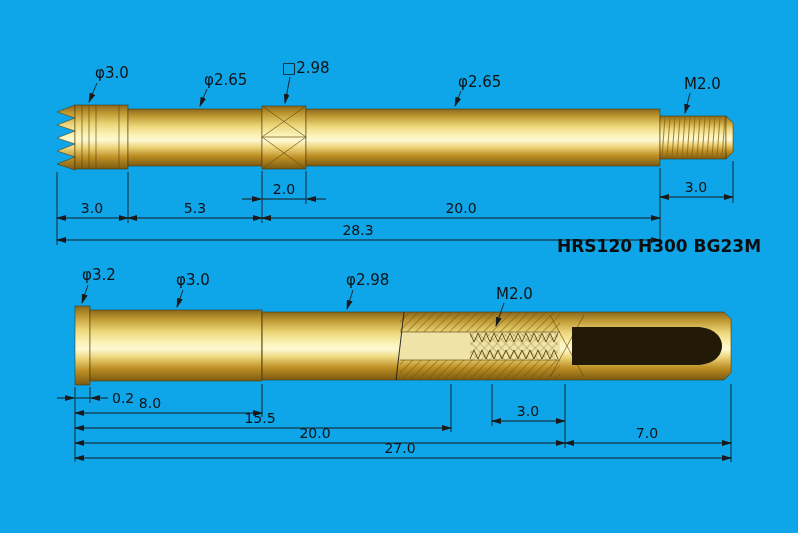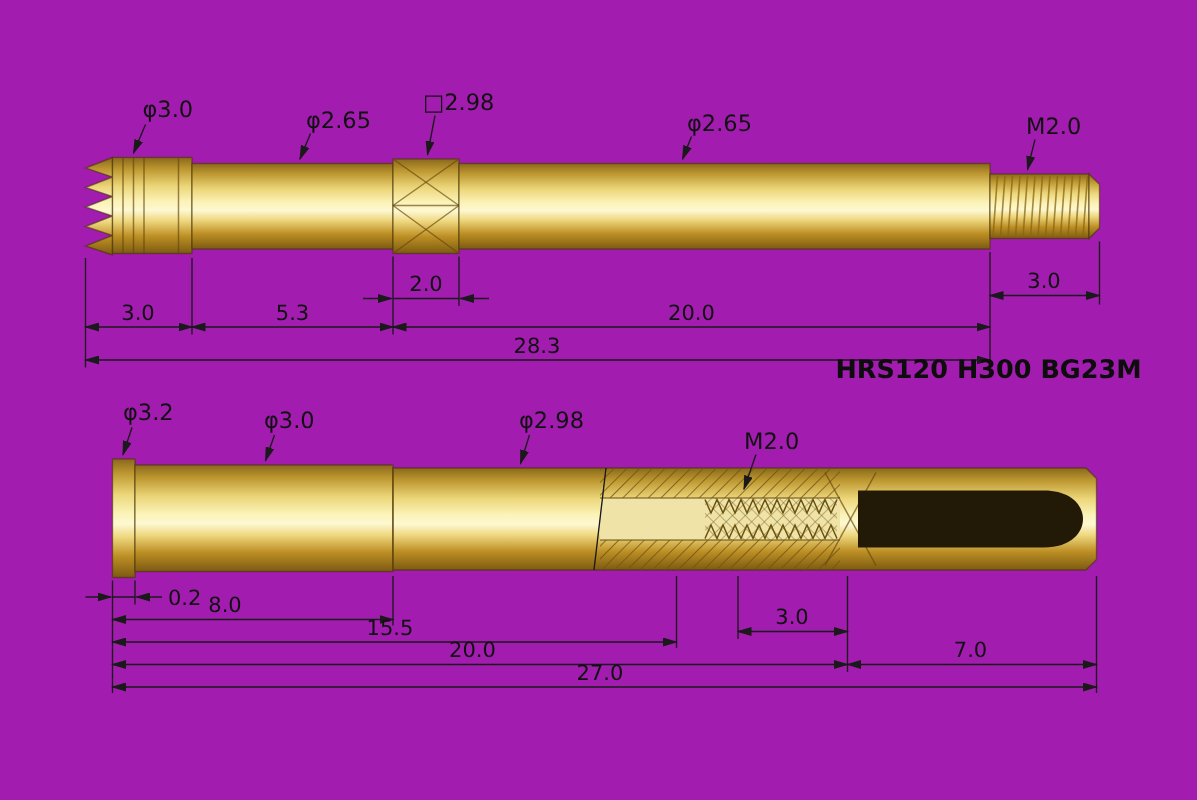--- a/index.html
+++ b/index.html
@@ -3,7 +3,7 @@
 <meta charset="utf-8">
 <style>
   html,body{margin:0;padding:0;background:#ffffff;width:798px;height:533px;overflow:hidden;}
-  .canvas{position:relative;width:798px;height:533px;background:#a21caf;}
+  .canvas{position:relative;width:798px;height:533px;background:#0ea5e9;}
   svg{display:block;}
   text{font-family:"DejaVu Sans","Liberation Sans",sans-serif;fill:#111111;}
   .callout{font-size:15px;}

